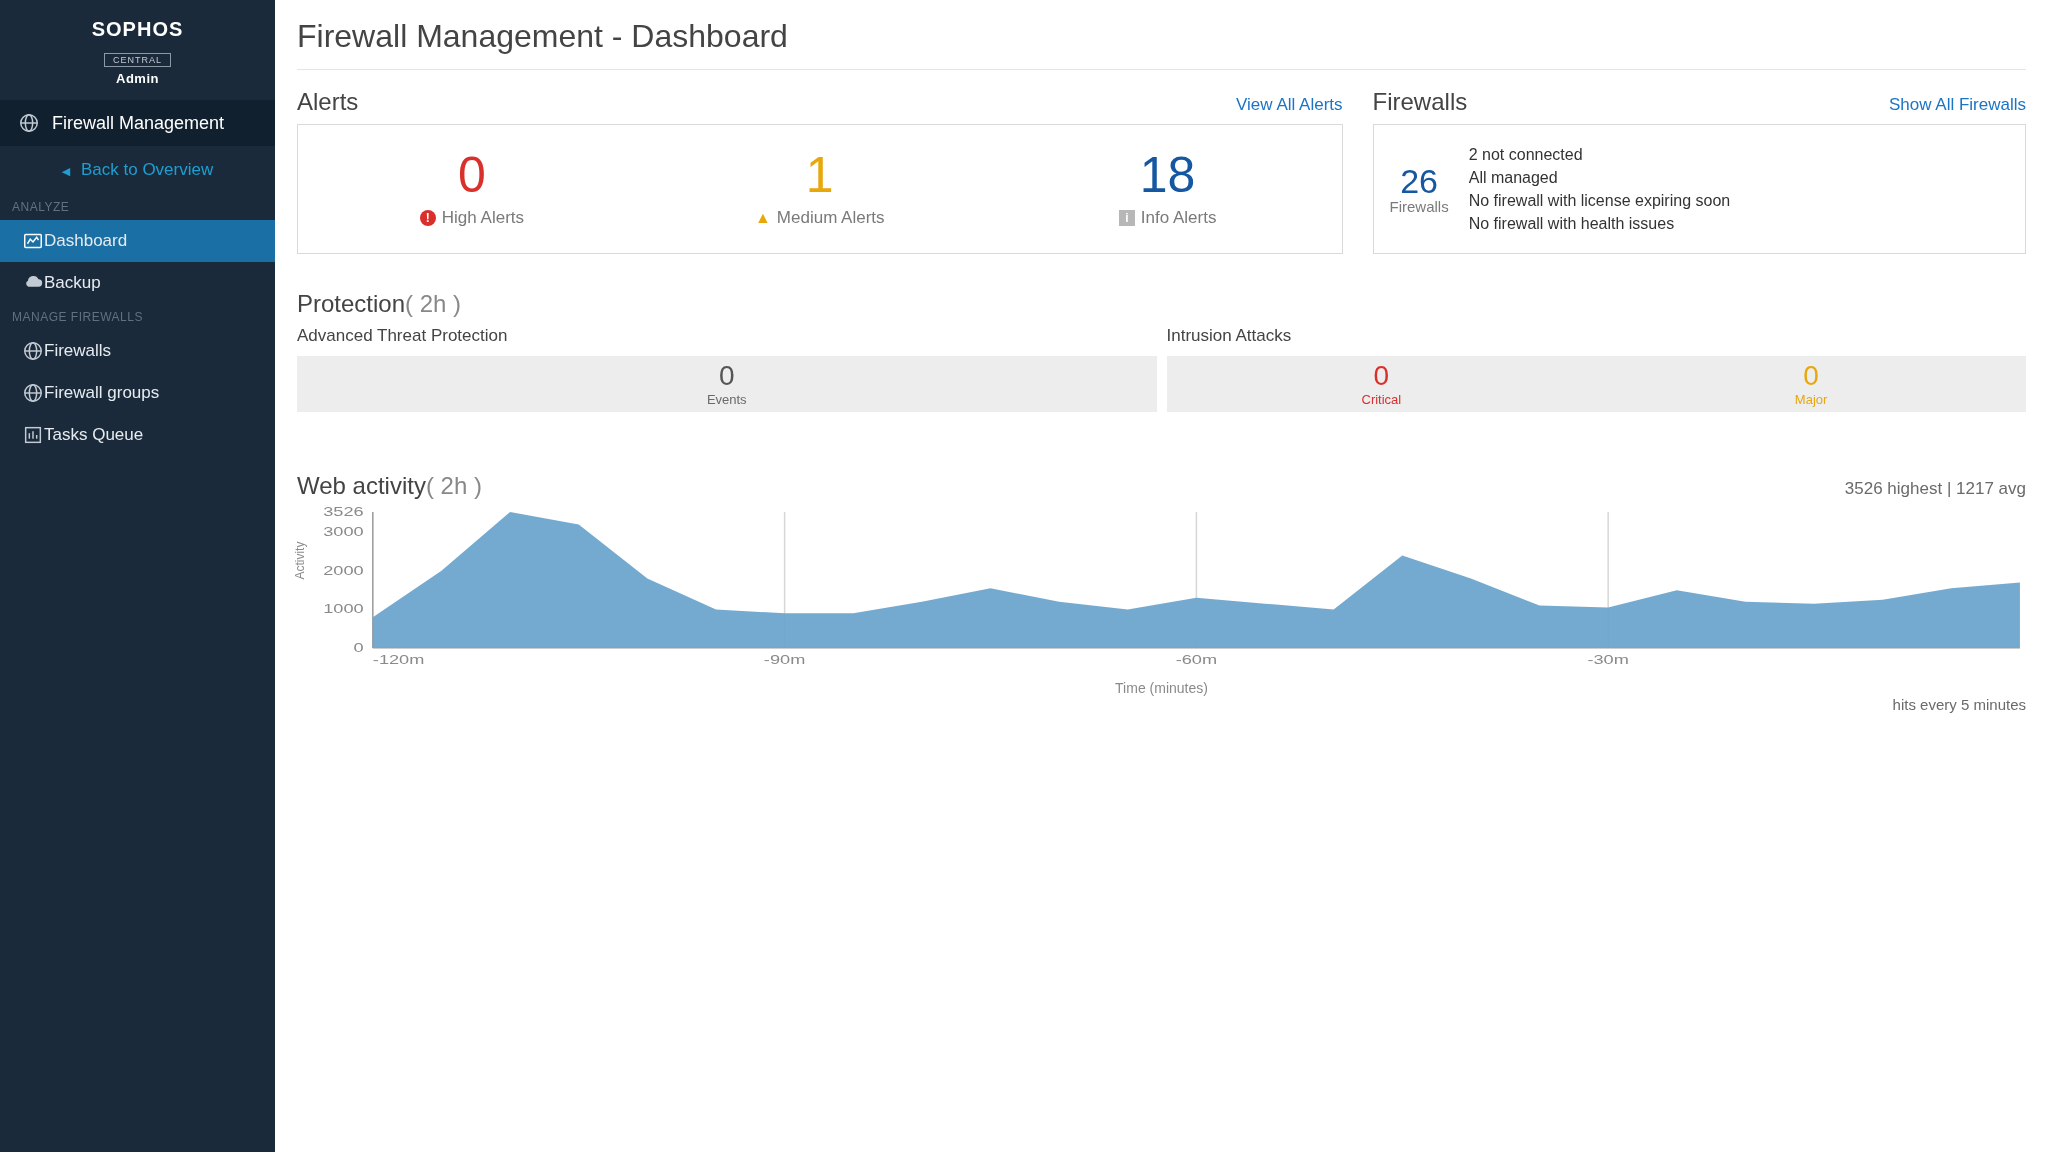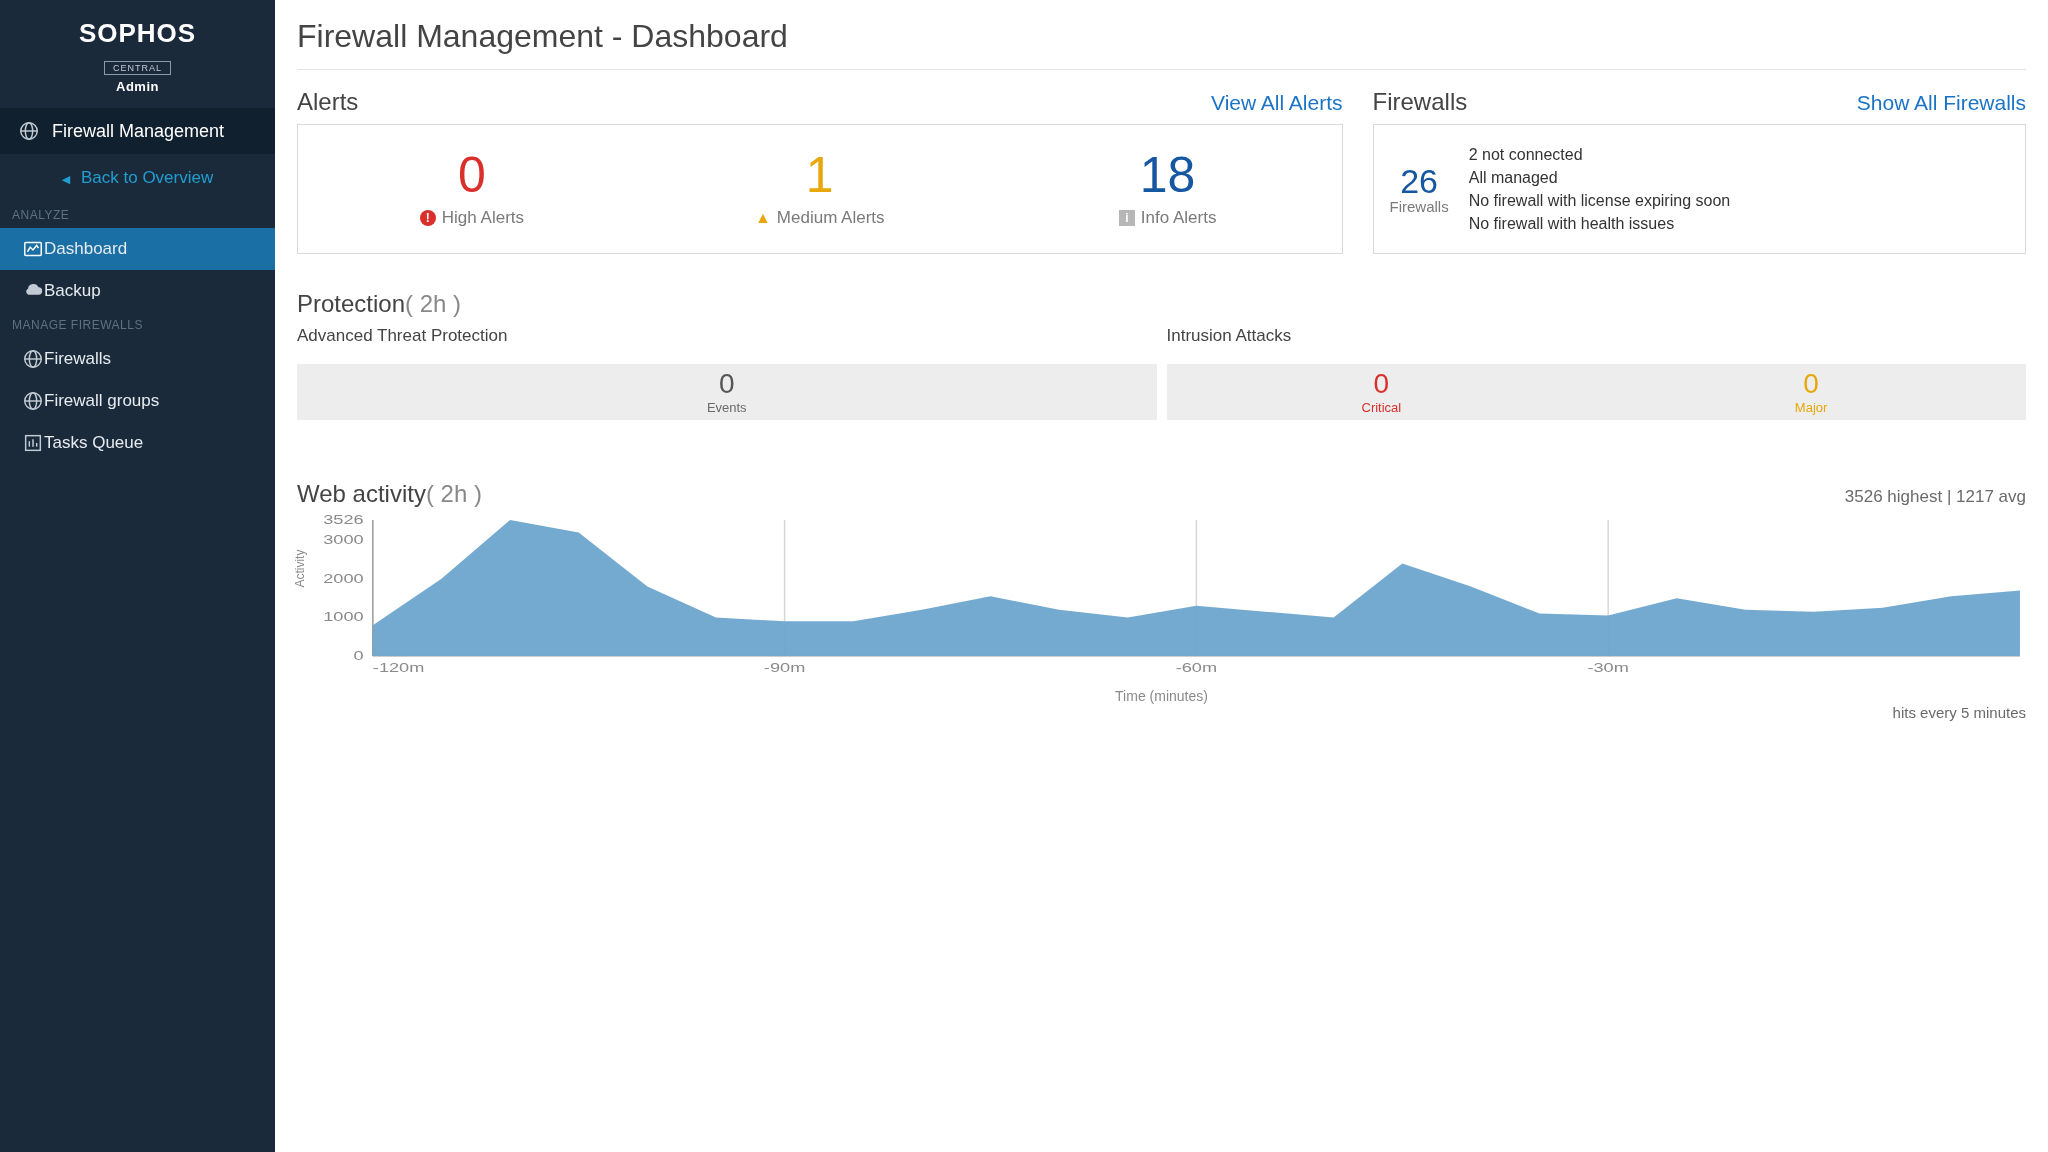--- a/index.html
+++ b/index.html
@@ -24,7 +24,7 @@
       padding: 18px 0 14px;
     }
     .logo-text {
-      font-size: 26px;
+      font-size: 20px;
       font-weight: 700;
       letter-spacing: 1px;
       color: #fff;

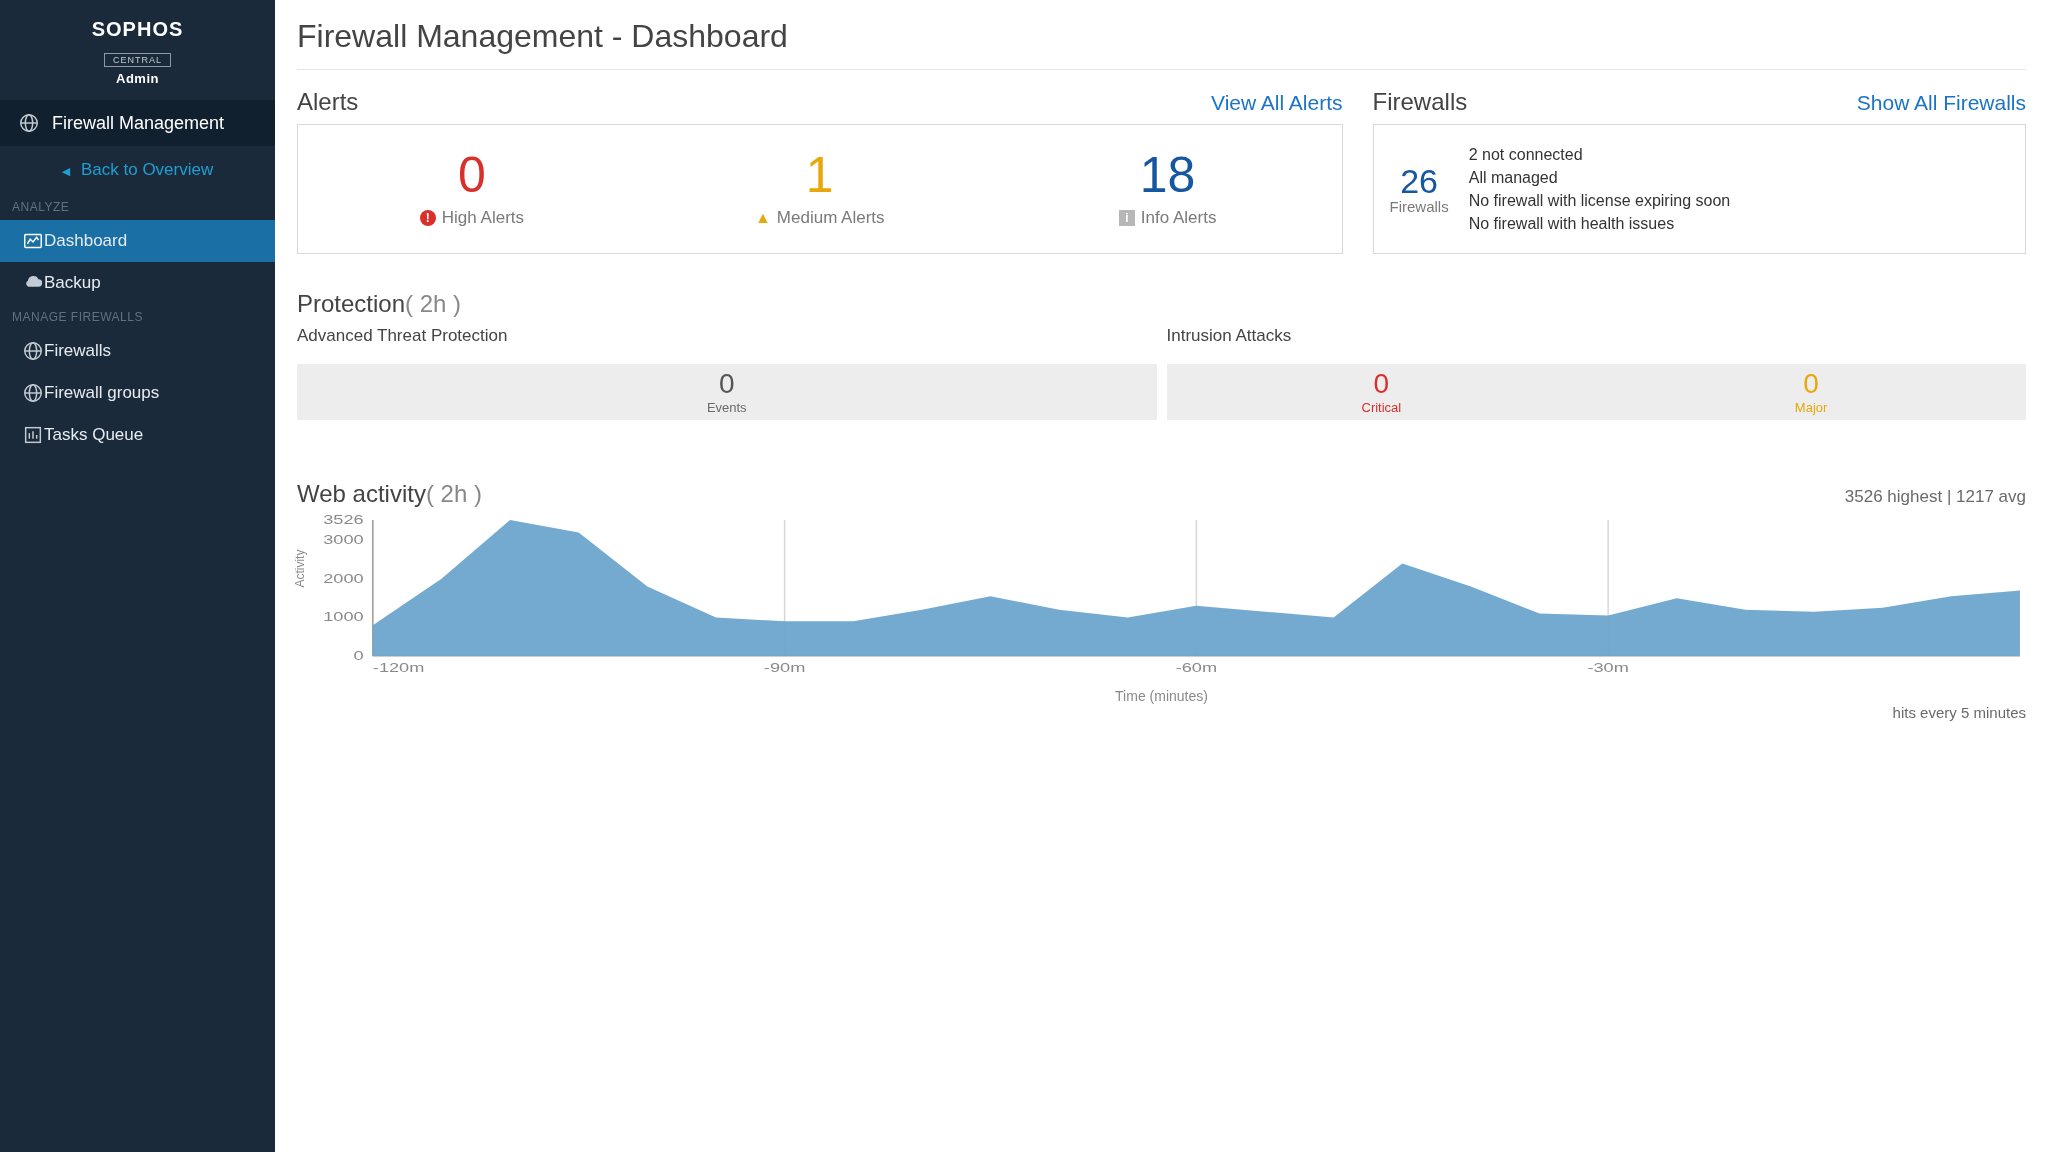--- a/index.html
+++ b/index.html
@@ -125,7 +125,7 @@
     }
     .panel-header a {
       color: #1b74c5;
-      font-size: 21px;
+      font-size: 17px;
       text-decoration: none;
       cursor: pointer;
     }

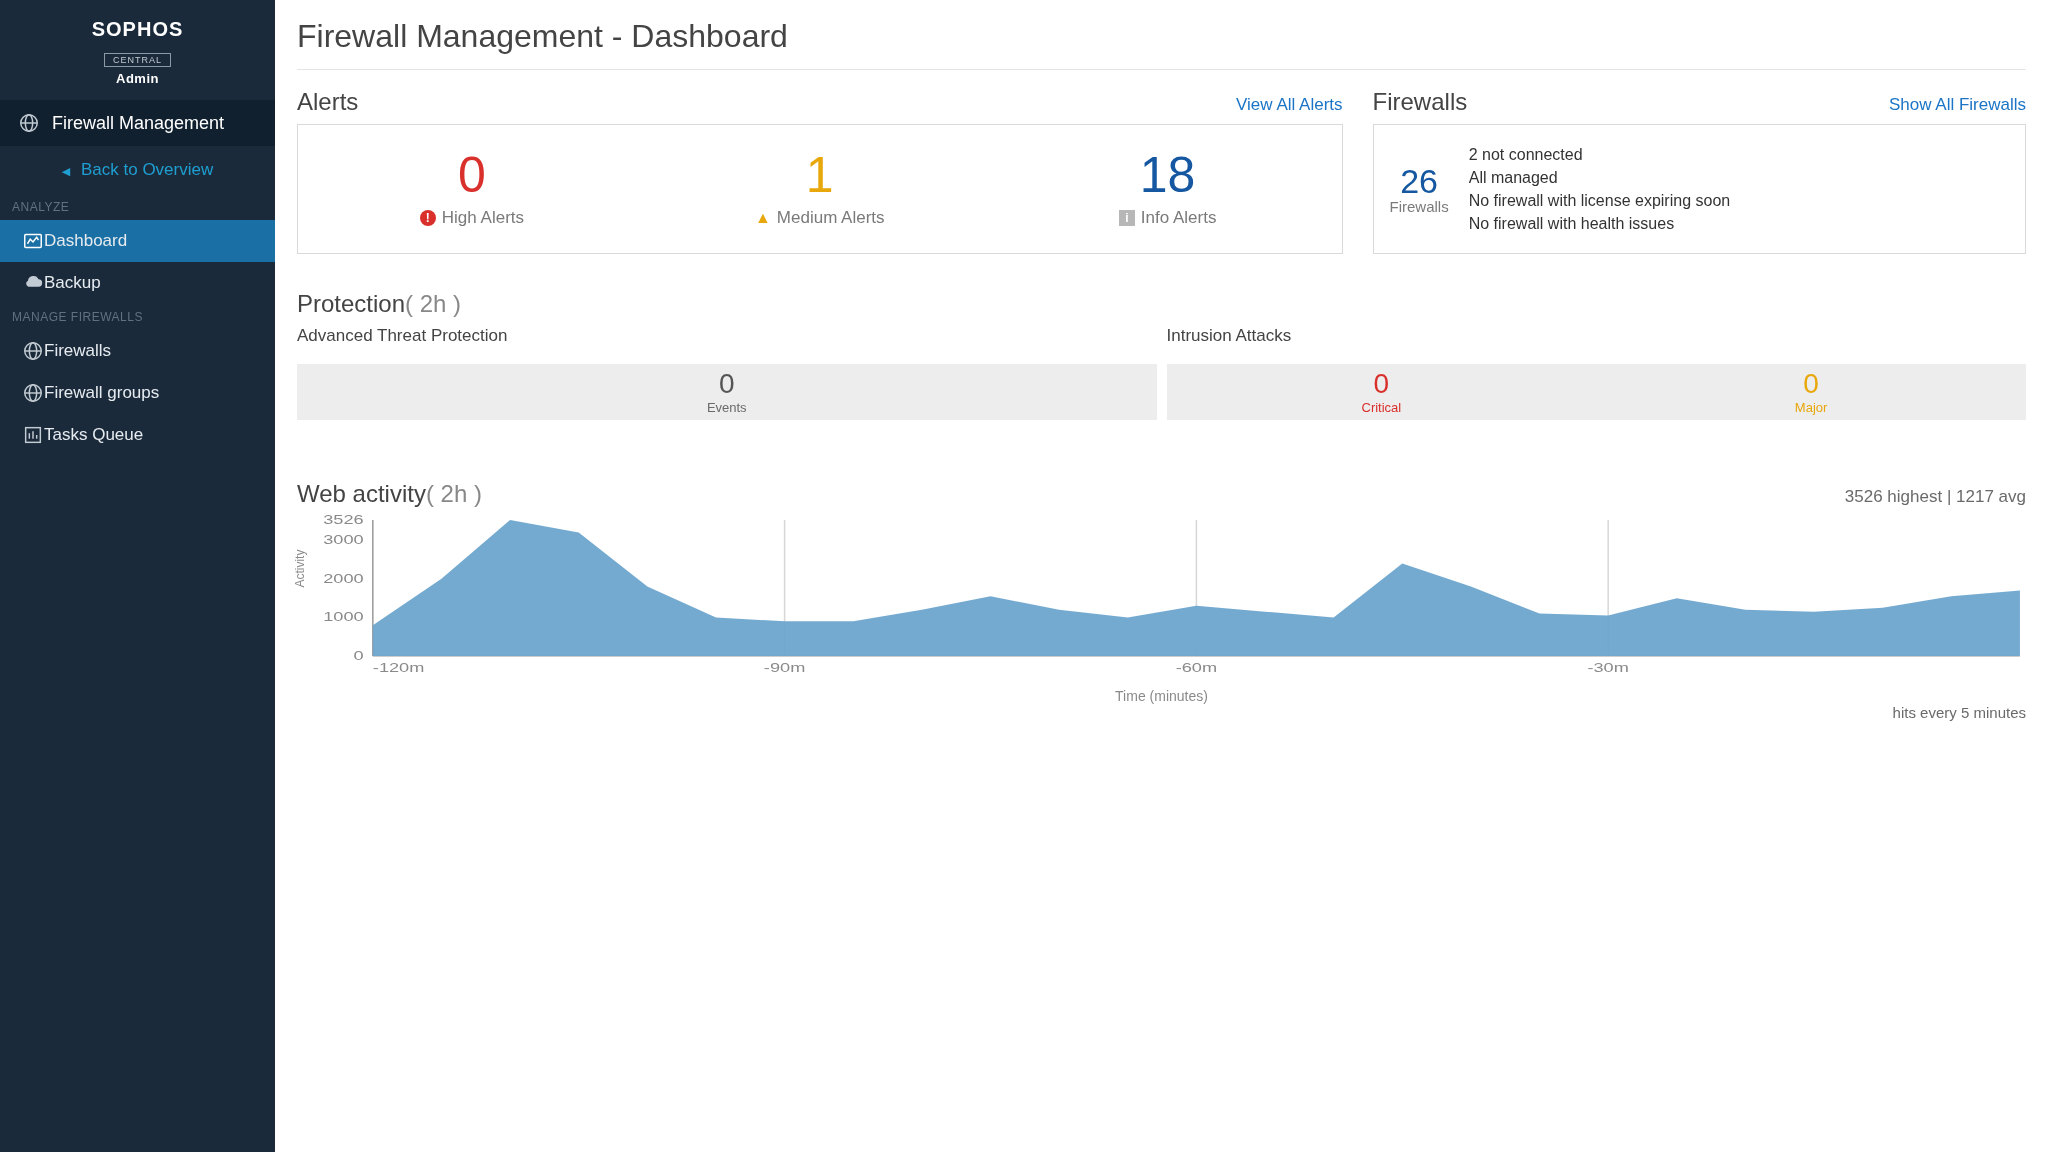--- a/index.html
+++ b/index.html
@@ -184,7 +184,7 @@
     .protection-title .muted { color: #888; }
     .protection-row { display: flex; gap: 10px; }
     .prot-block { flex: 1; }
-    .prot-label { font-size: 17px; color: #444; margin-bottom: 18px; }
+    .prot-label { font-size: 17px; color: #444; margin-bottom: 10px; }
     .prot-bar {
       background: #ededed;
       height: 56px;

